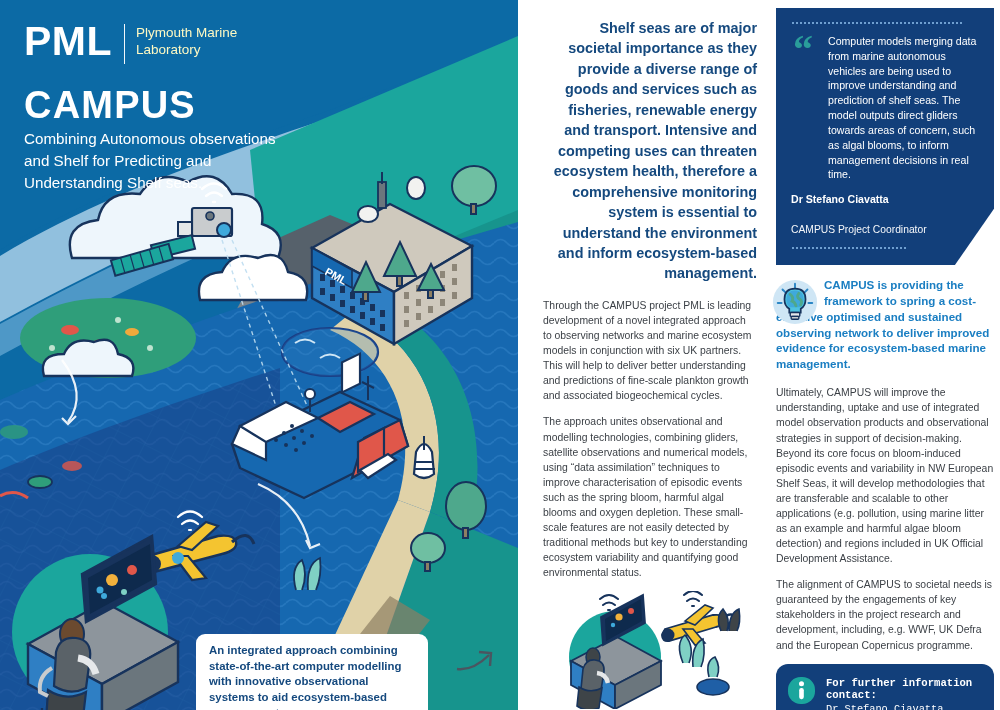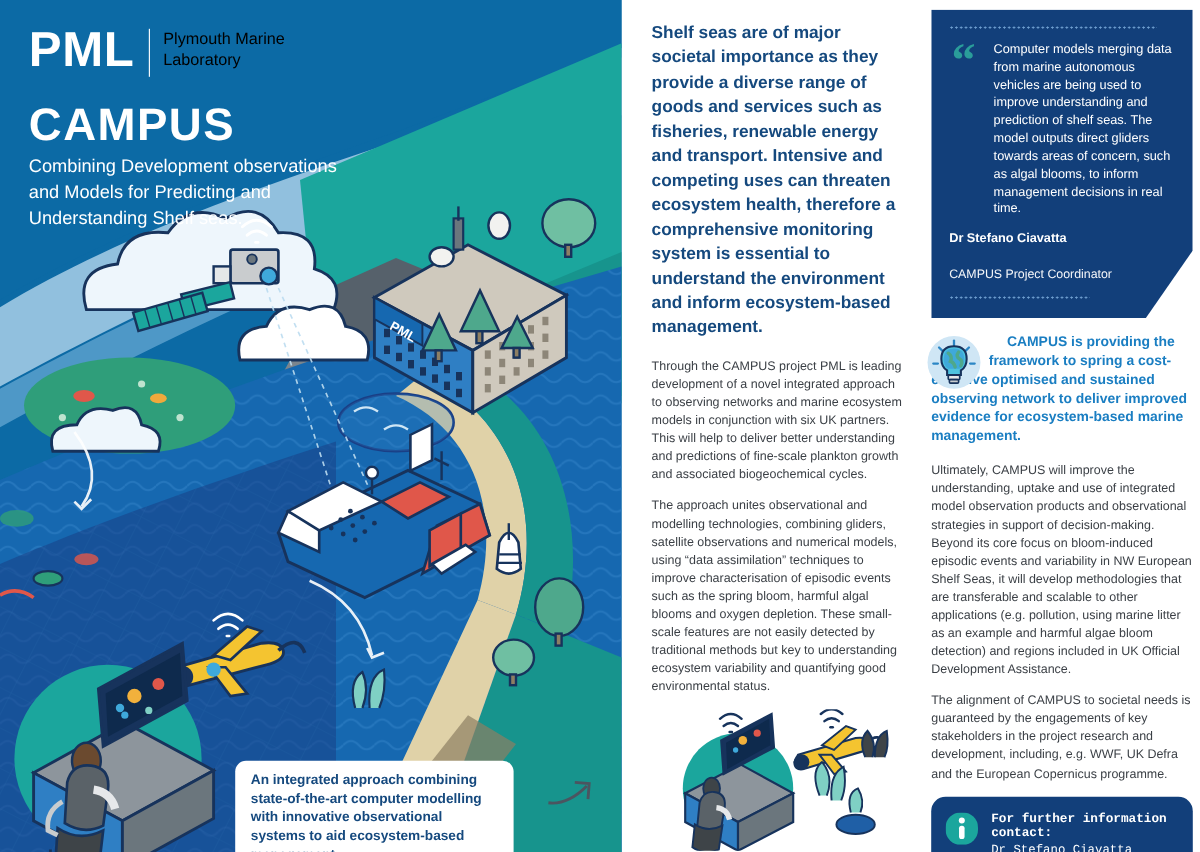--- a/index.html
+++ b/index.html
@@ -23,7 +23,7 @@
     line-height: 0.95; font-family: "Liberation Sans", sans-serif;
   }
   .logo-rule { width: 1px; background: #fff; margin: 2px 11px 0 12px; height: 40px; opacity: .95; }
-  .logo-sub { color: #000000; font-size: 13.5px; line-height: 1.25; padding-top: 3px; font-weight: 400; }
+  .logo-sub { color: #fef9c3; font-size: 13.5px; line-height: 1.25; padding-top: 3px; font-weight: 400; }
 
   .title-campus {
     position: absolute; left: 24px; top: 84px; color: #fff;

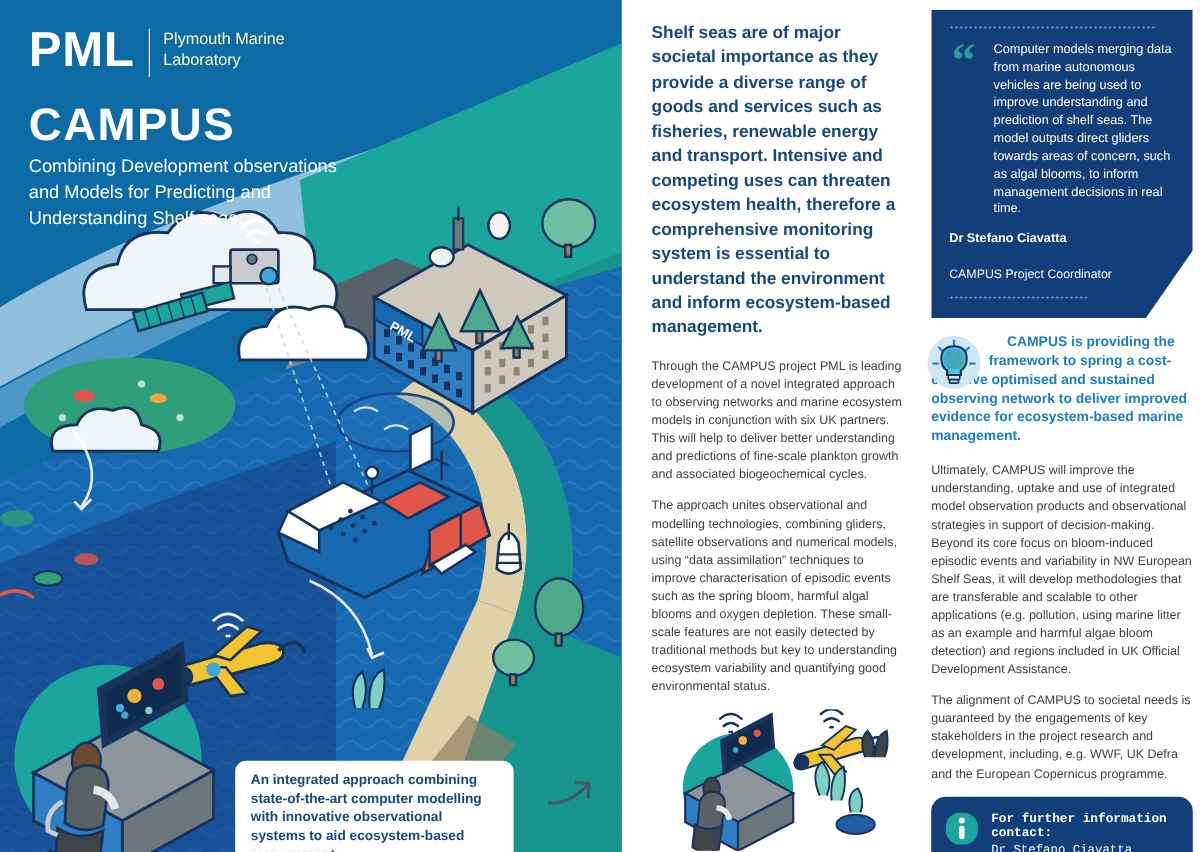--- a/index.html
+++ b/index.html
@@ -49,6 +49,7 @@
   .lede {
     color: #15497e; font-size: 14.4px; line-height: 1.42; font-weight: bold;
     margin-bottom: 14px;
+    text-align: right;
   }
   .body-p {
     color: #3a3f45; font-size: 10.4px; line-height: 1.45; margin-bottom: 11px;

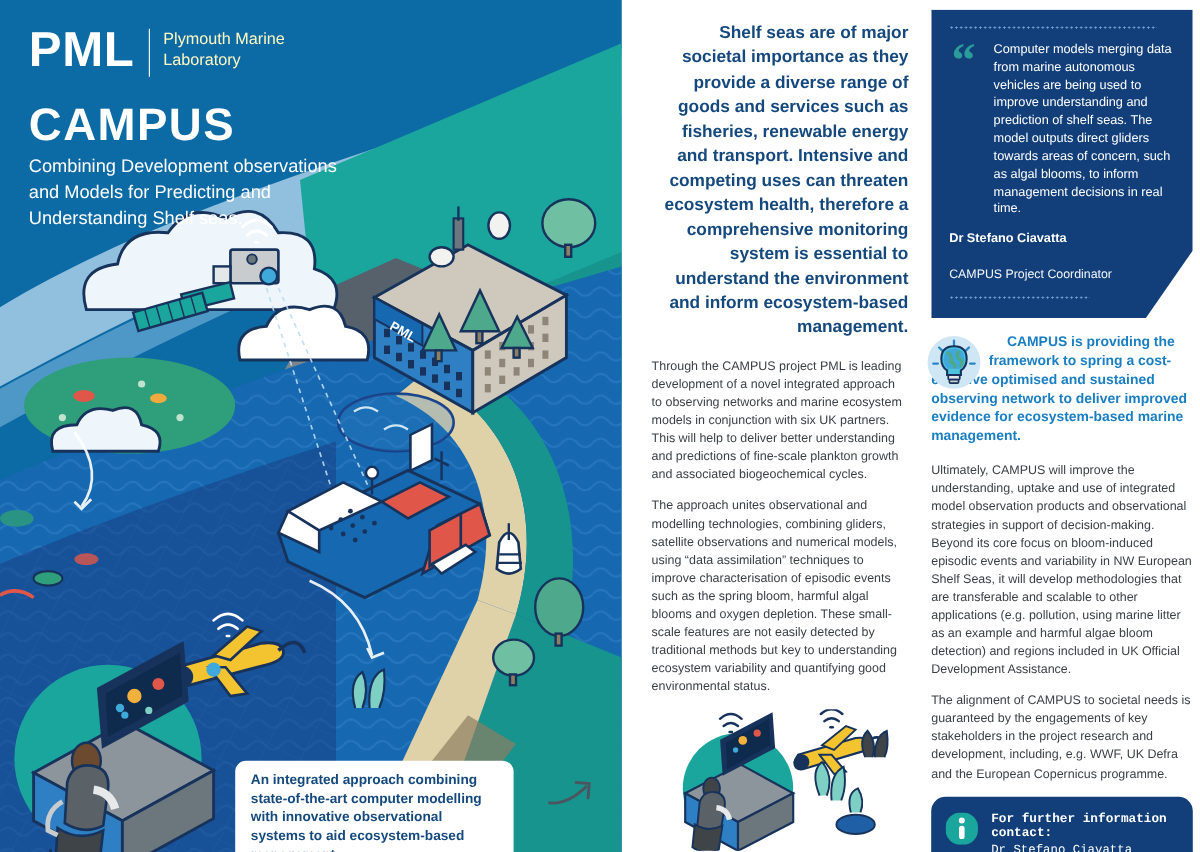--- a/index.html
+++ b/index.html
@@ -339,7 +339,7 @@
     </div>
 
     <div class="title-campus">CAMPUS</div>
-    <div class="title-sub">Combining Development observations and Models for Predicting and Understanding Shelf seas.</div>
+    <div class="title-sub">Combining Autonomous observations and Shelf for Predicting and Understanding Shelf seas.</div>
 
     <div class="caption-box">An integrated approach combining state-of-the-art computer modelling with innovative observational systems to aid ecosystem-based management.</div>
     <svg class="caption-arrow" width="44" height="30" viewBox="0 0 44 30">

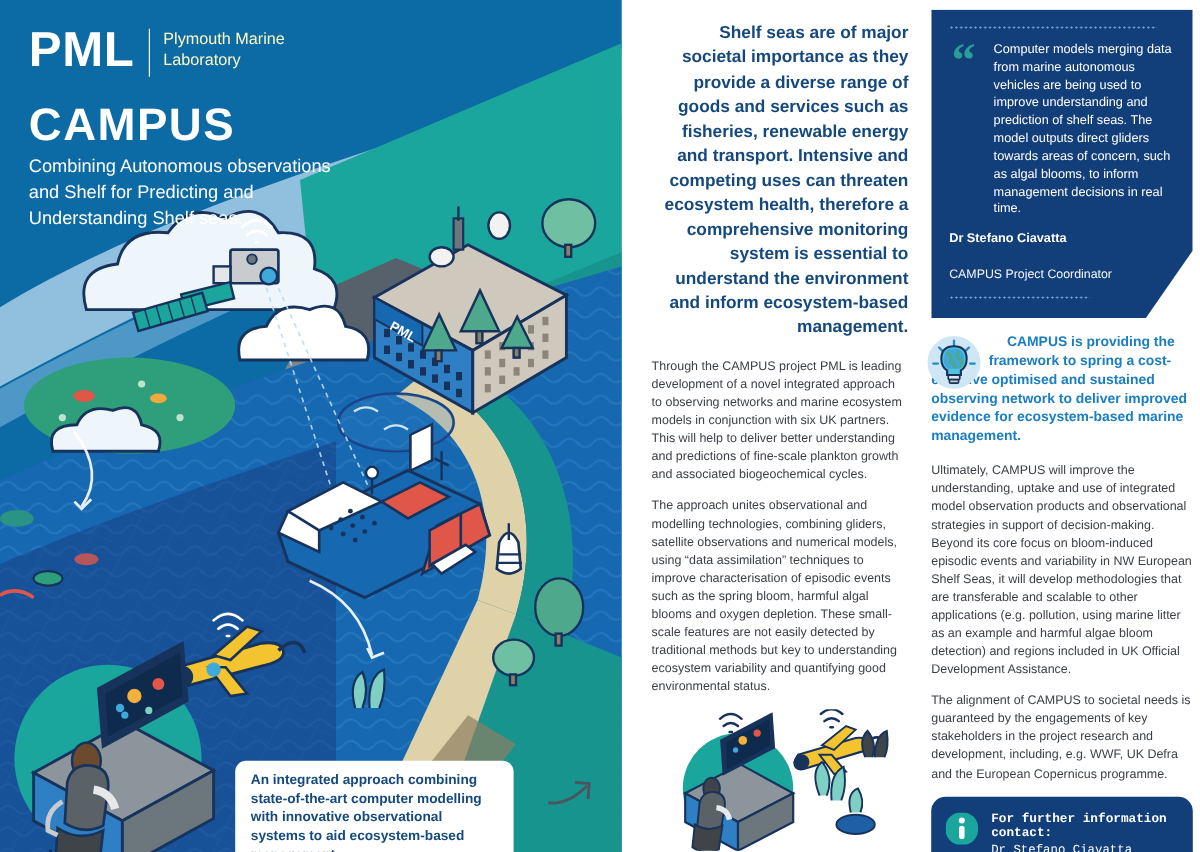--- a/index.html
+++ b/index.html
@@ -82,7 +82,7 @@
   .highlight-text {
     color: #1a7ec2; font-size: 11.6px; line-height: 1.36; font-weight: bold;
   }
-  .highlight-text .ind1 { padding-left: 48px; display: block; text-align: center; }
+  .highlight-text .ind1 { padding-left: 48px; display: block; }
   .highlight-text .ind2 { padding-left: 48px; display: block; }
 
   .contact-box {

